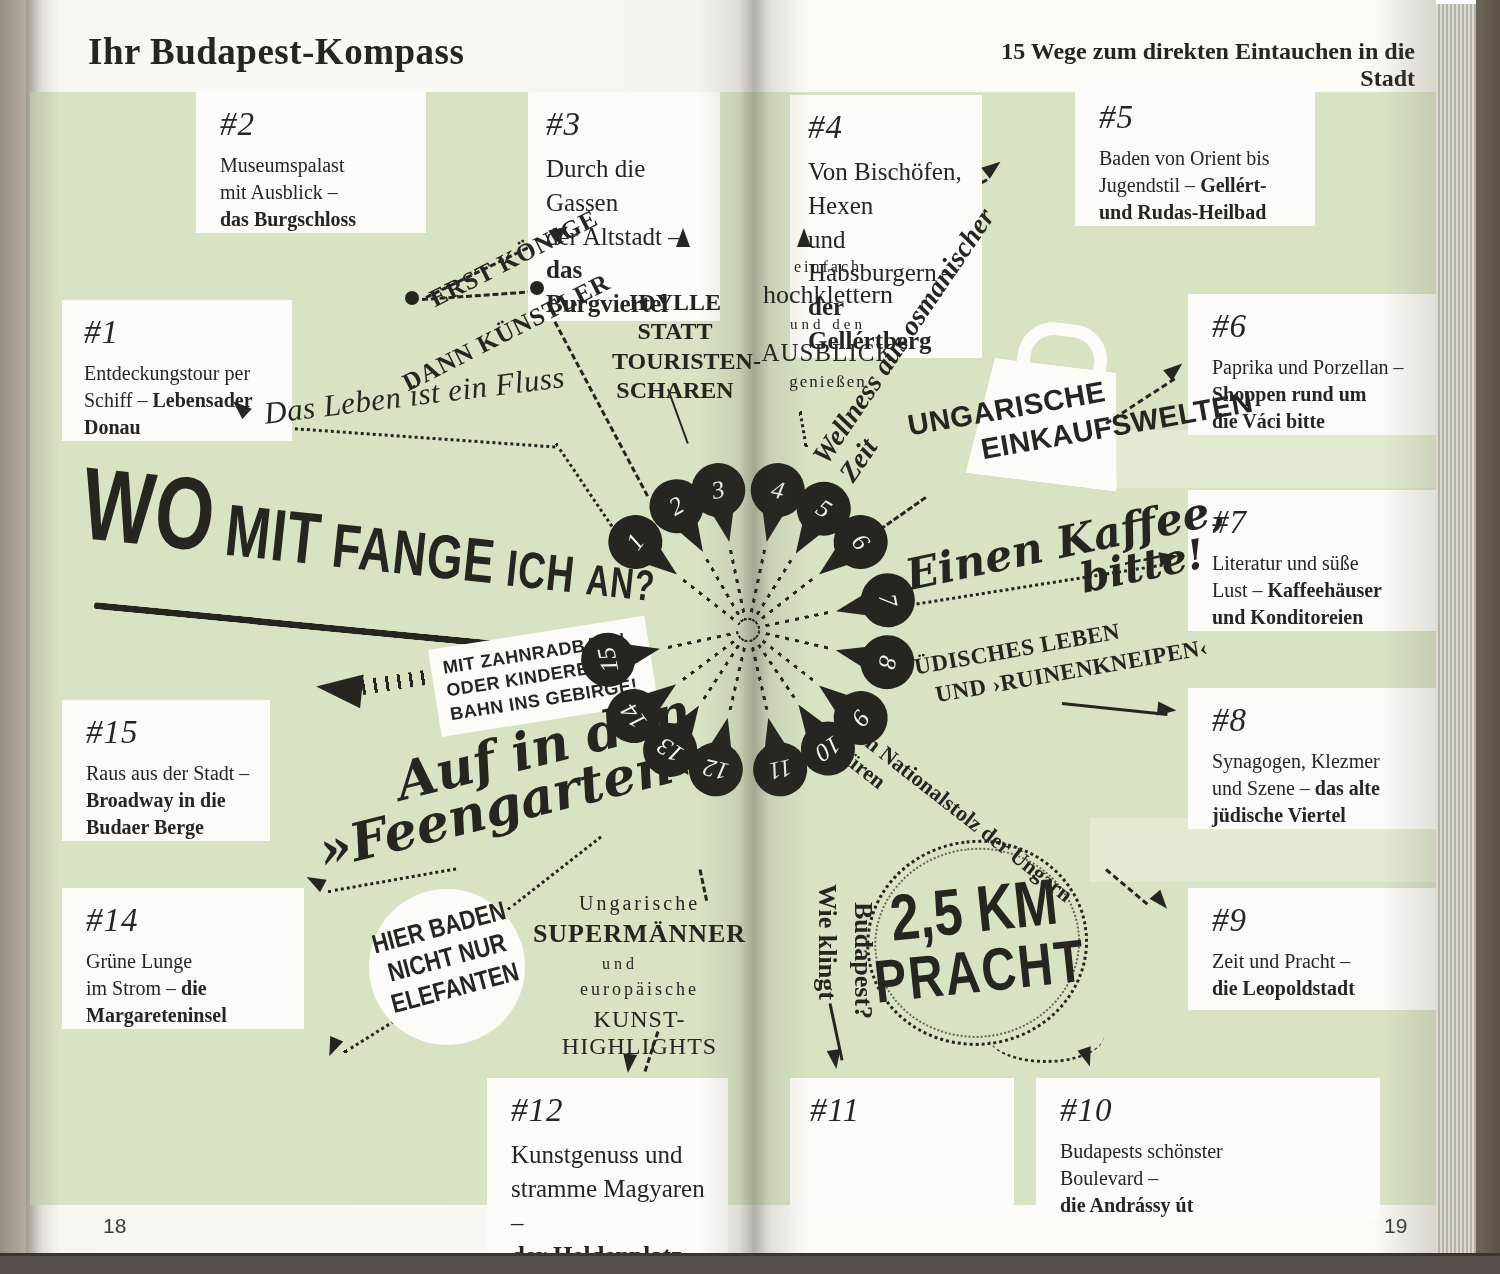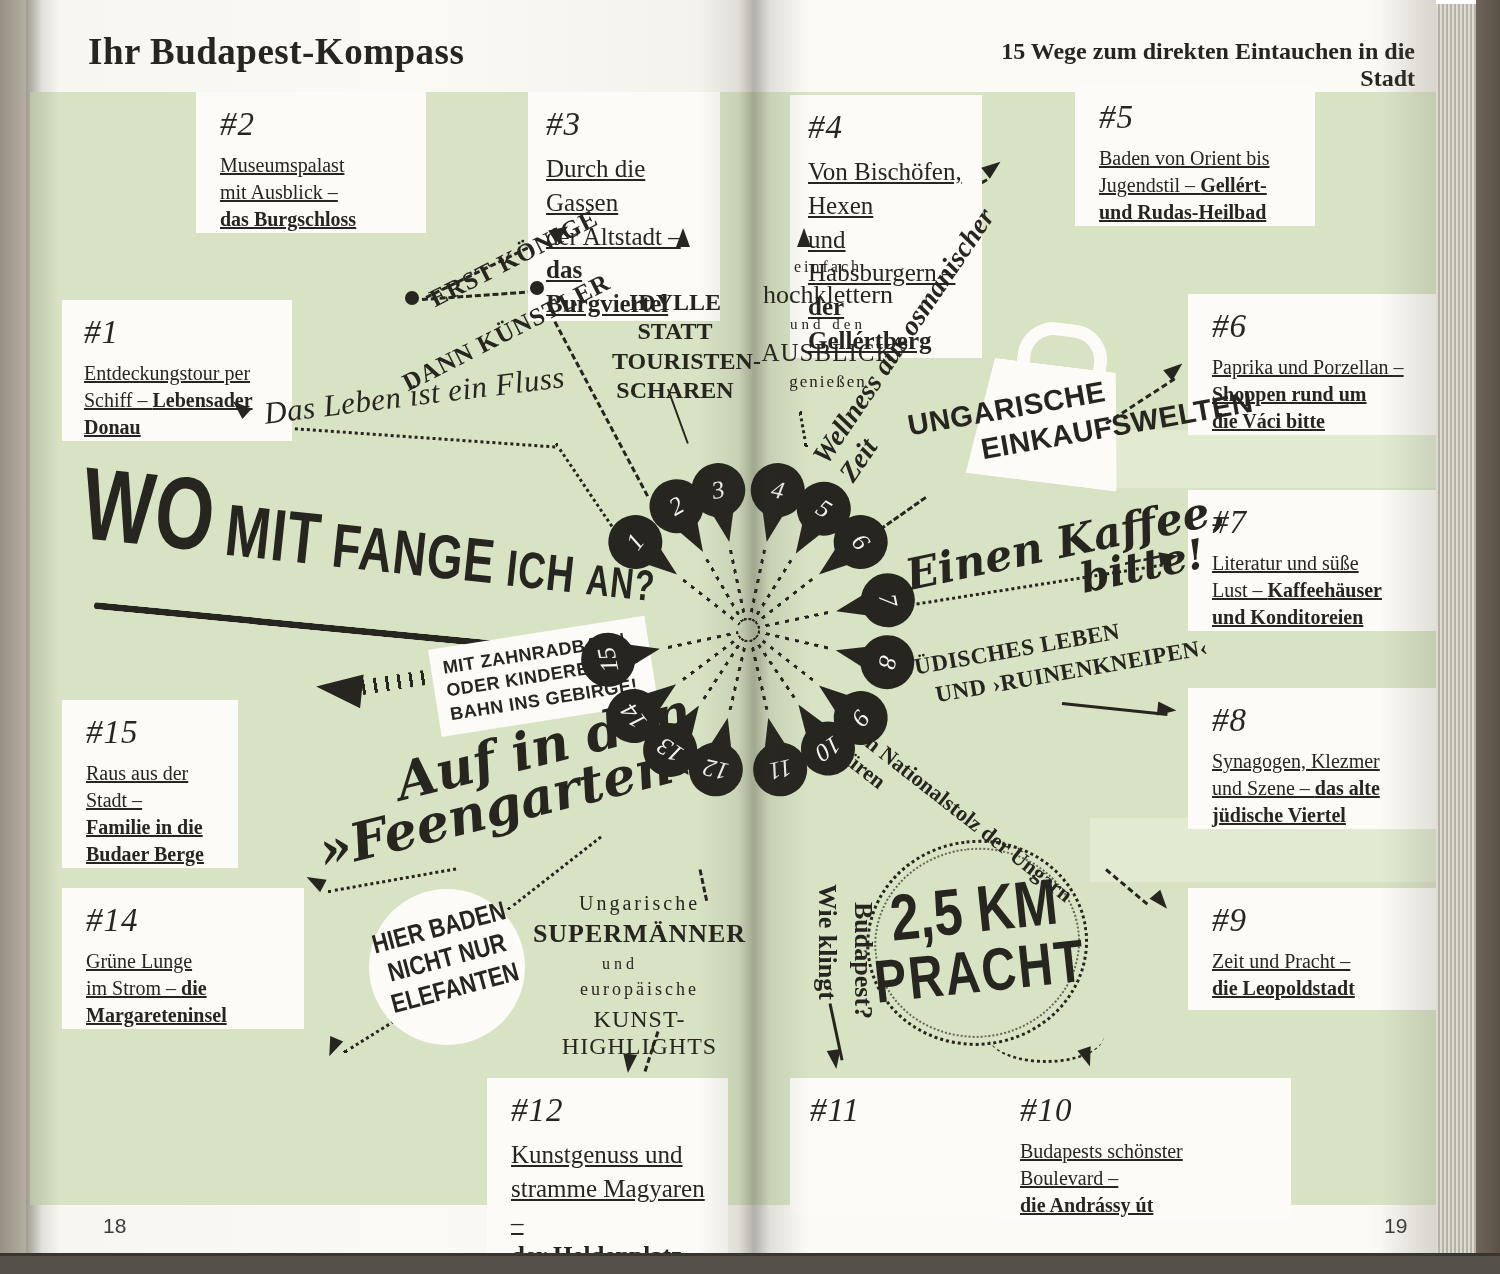--- a/index.html
+++ b/index.html
@@ -12,7 +12,7 @@
   .band{position:absolute;background:#e2ebd1;}
   .box{position:absolute;background:#fcfbf7;z-index:10;box-sizing:border-box;padding:14px 16px 0 24px;}
   .box-num{font-style:italic;font-size:33px;letter-spacing:1px;margin-bottom:9px;}
-  .box-text{font-size:20px;line-height:1.35;margin:0;white-space:pre-line;text-decoration:underline;}
+  .box-text{font-size:20px;line-height:1.35;margin:0;white-space:pre-line;}
   .box-text.small{font-size:25px;}
   .box-text strong{font-weight:bold;}
   .hand{font-family:"Liberation Sans",sans-serif;font-weight:700;}

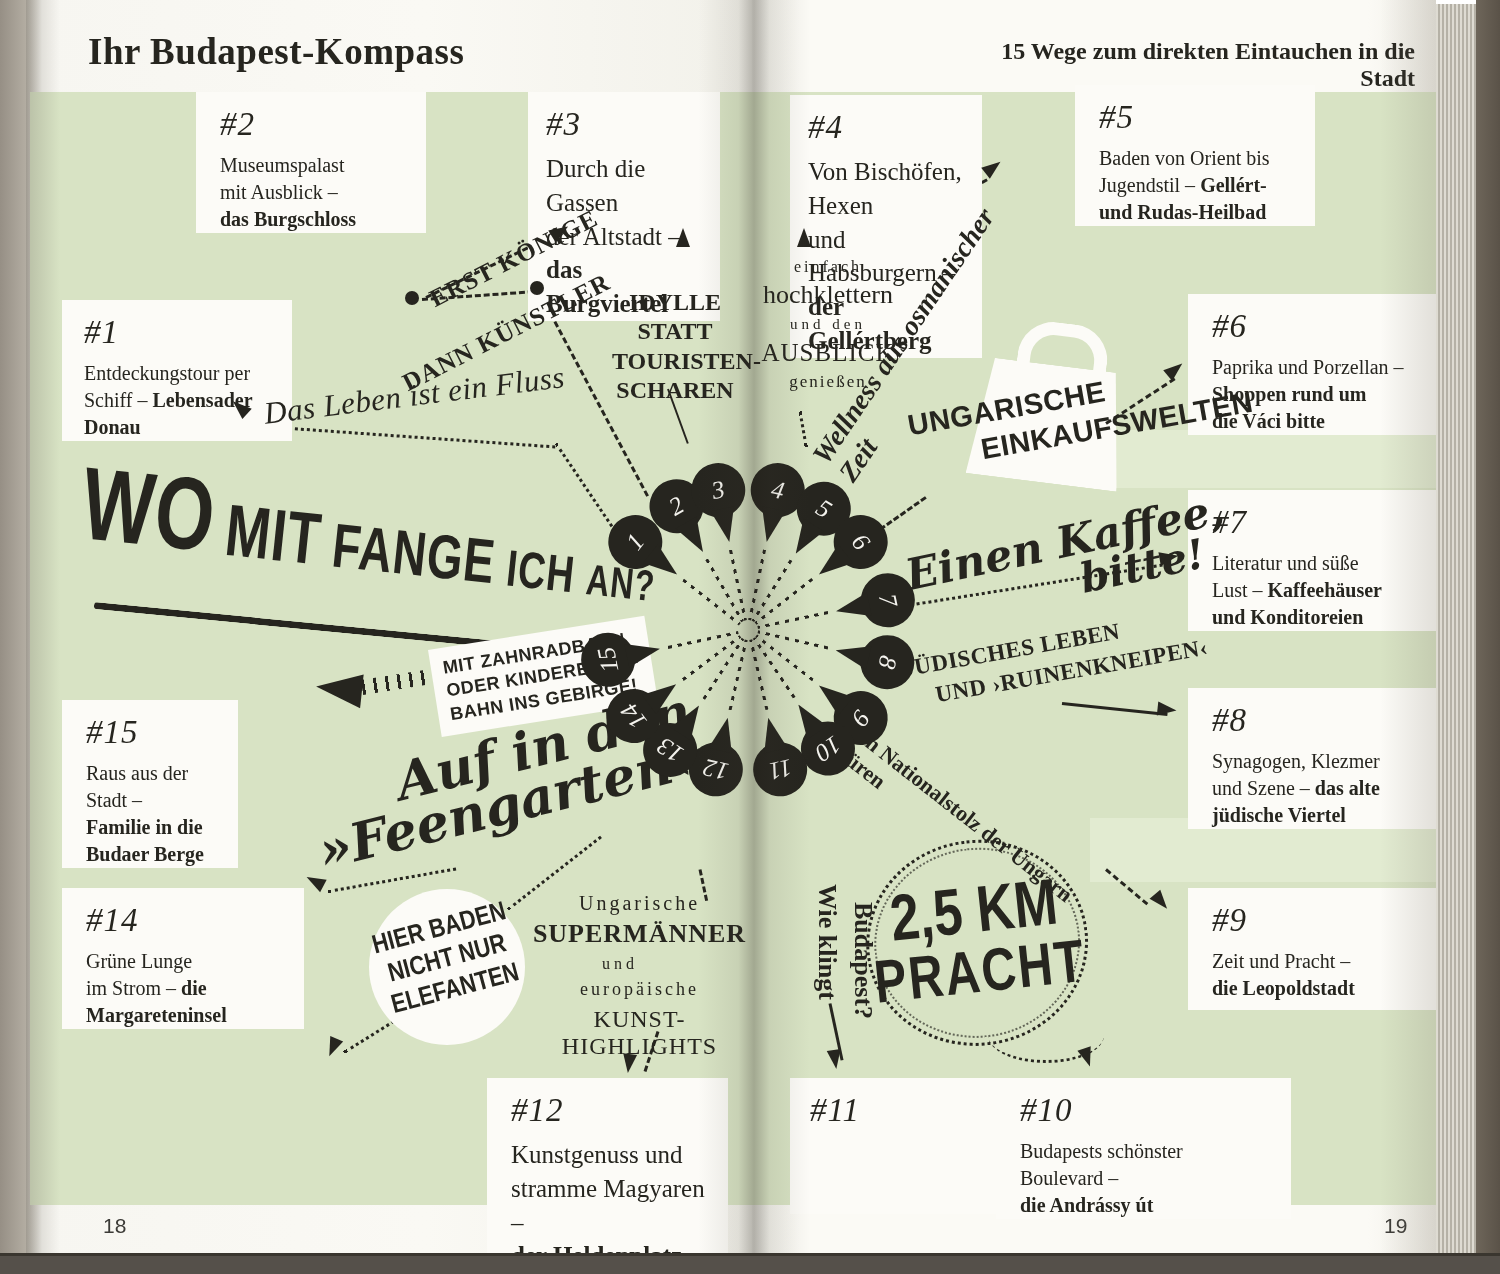--- a/index.html
+++ b/index.html
@@ -127,7 +127,7 @@
 im Strom – </span><strong>die
 Margareteninsel</strong></p>
   </div>
-  <div class="box" style="left:62px;top:700px;width:176px;min-height:128px;">
+  <div class="box" style="left:62px;top:700px;width:208px;min-height:128px;">
     <div class="box-num">#15</div>
     <p class="box-text"><span>Raus aus der Stadt –
 </span><strong>Familie in die

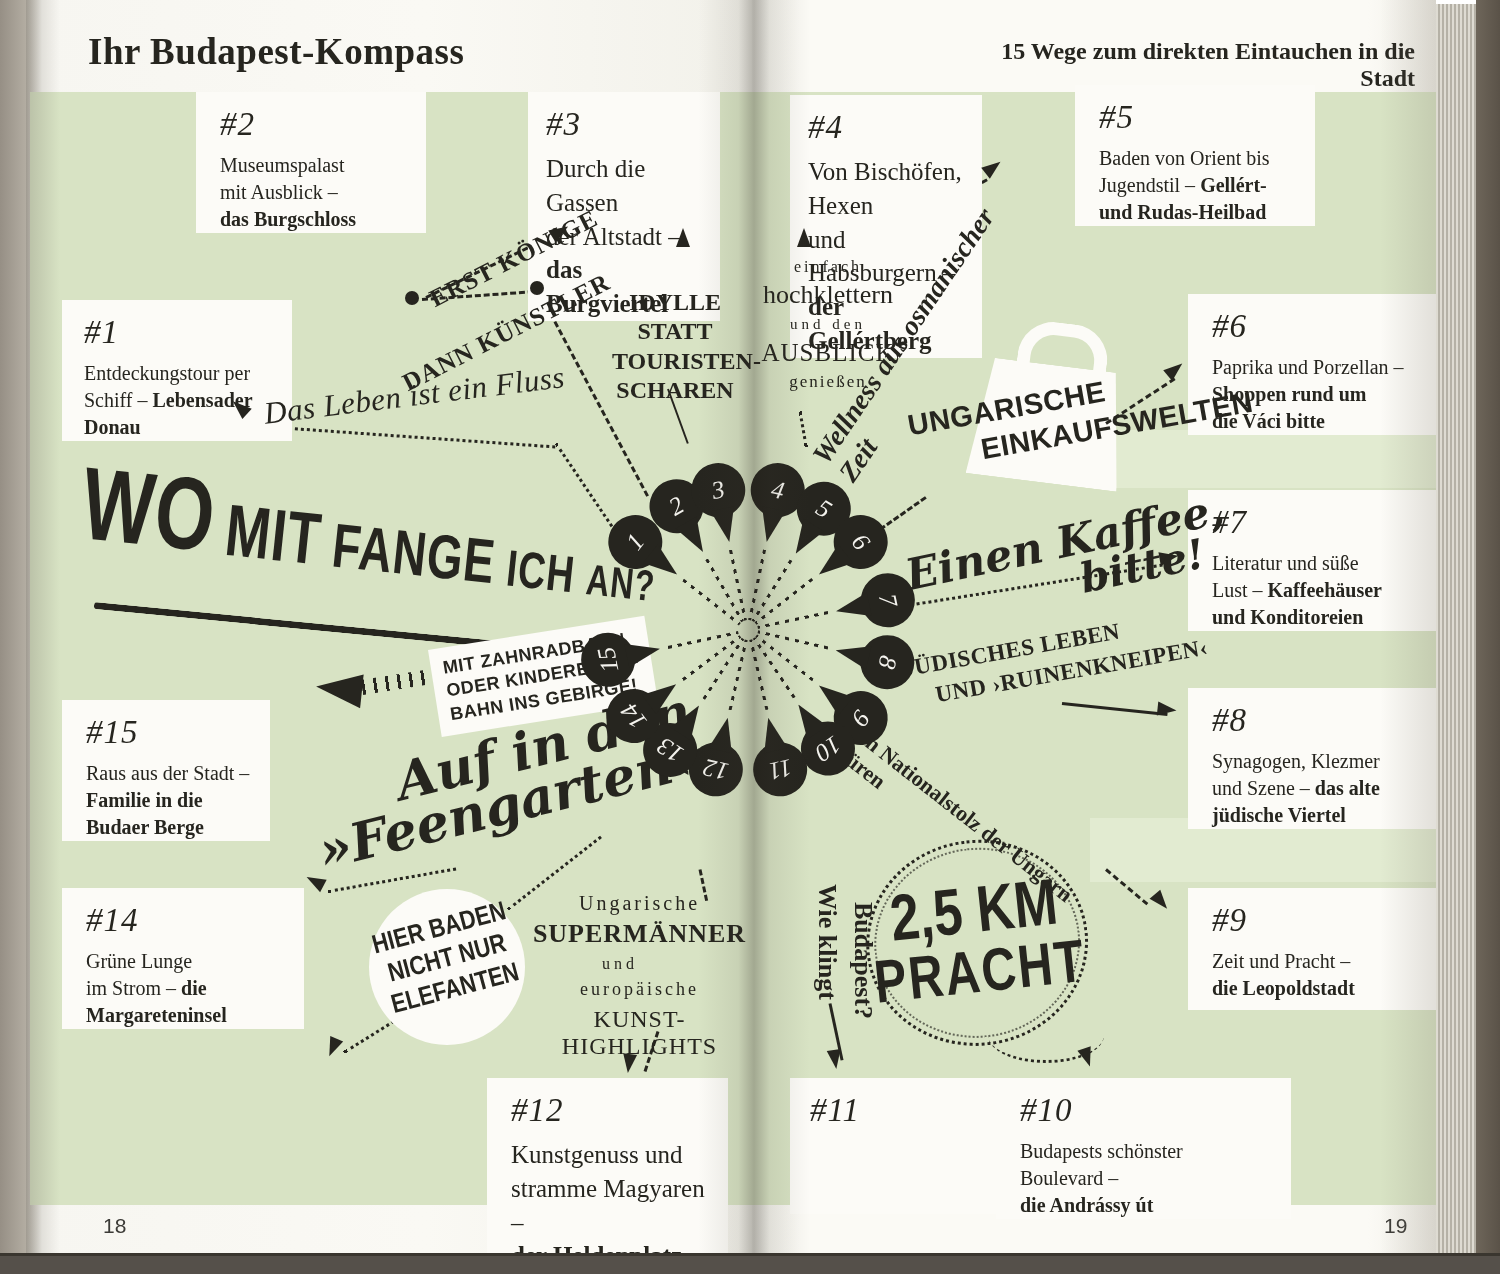--- a/index.html
+++ b/index.html
@@ -130,7 +130,7 @@
   <div class="box" style="left:62px;top:700px;width:208px;min-height:128px;">
     <div class="box-num">#15</div>
     <p class="box-text"><span>Raus aus der Stadt –
-</span><strong>Familie in die
+</span><strong>Broadway in die
 Budaer Berge</strong></p>
   </div>
 

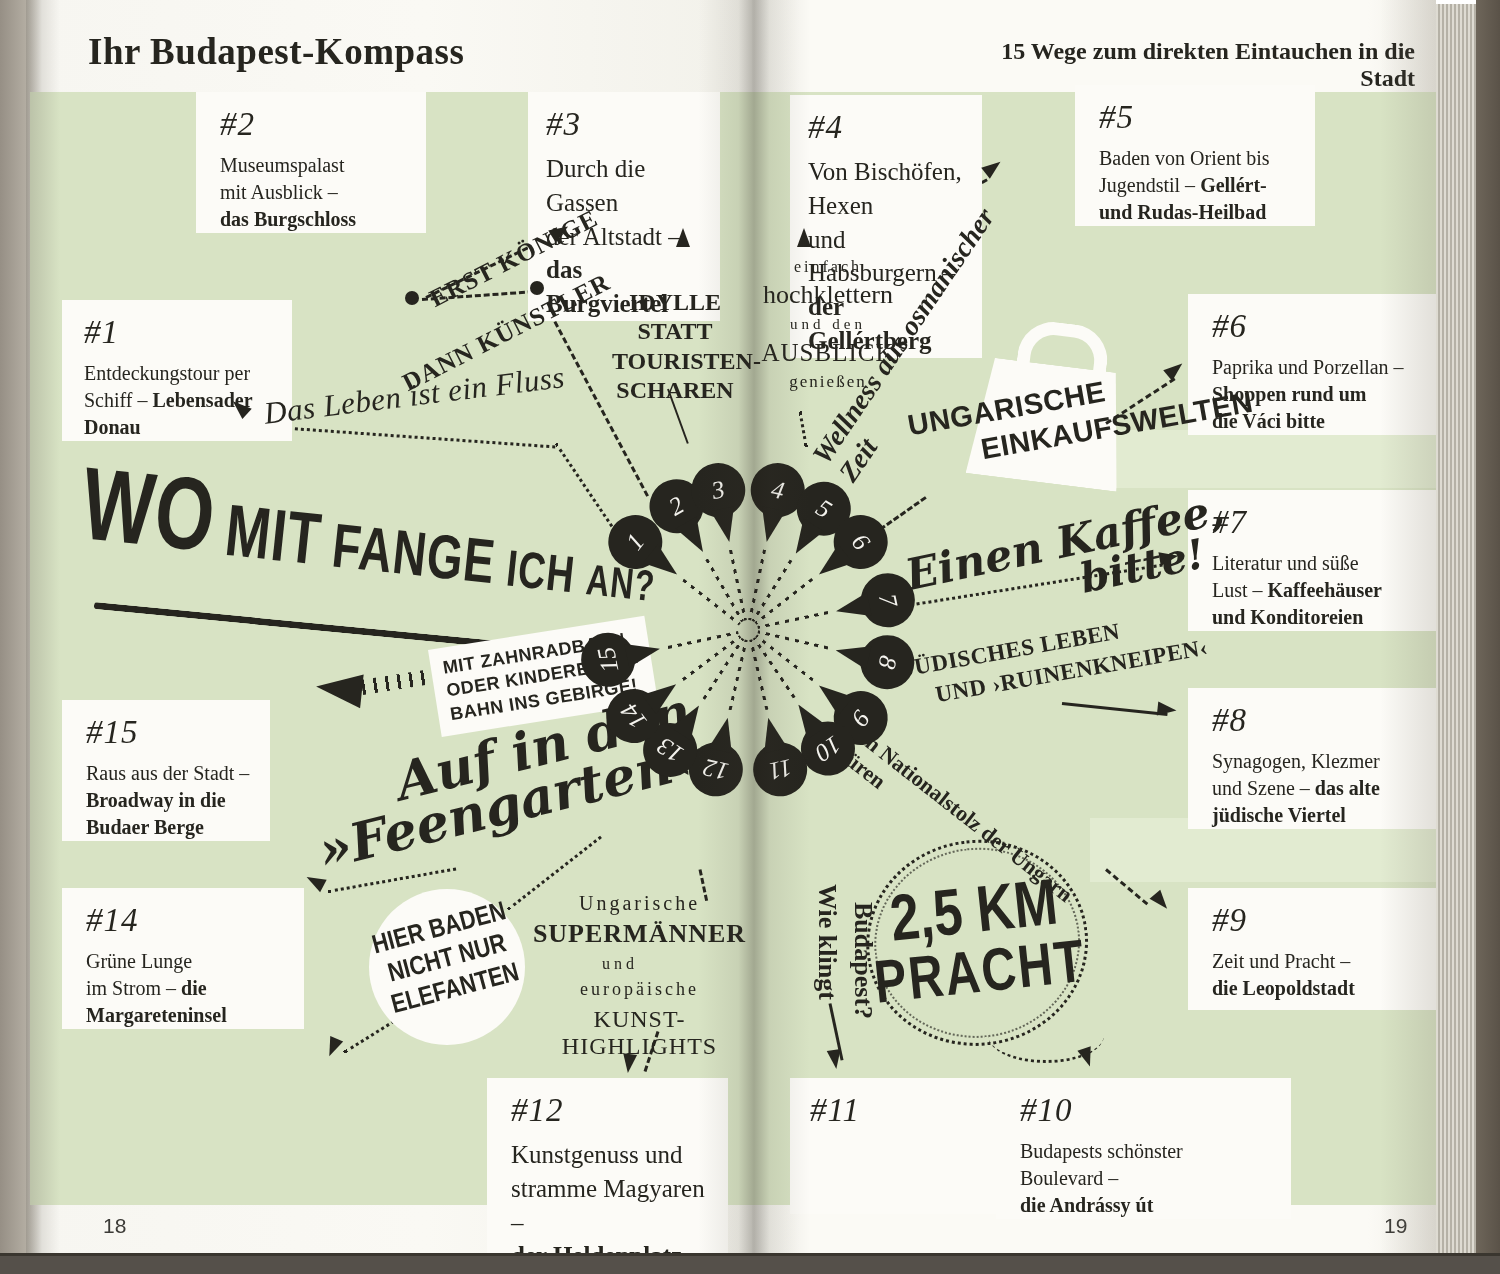--- a/index.html
+++ b/index.html
@@ -106,7 +106,7 @@
     <p class="box-text"><span>Zeit und Pracht –
 </span><strong>die Leopoldstadt</strong></p>
   </div>
-  <div class="box" style="left:996px;top:1078px;width:295px;min-height:128px;">
+  <div class="box" style="left:1036px;top:1078px;width:344px;min-height:128px;">
     <div class="box-num">#10</div>
     <p class="box-text"><span>Budapests schönster
 Boulevard –

